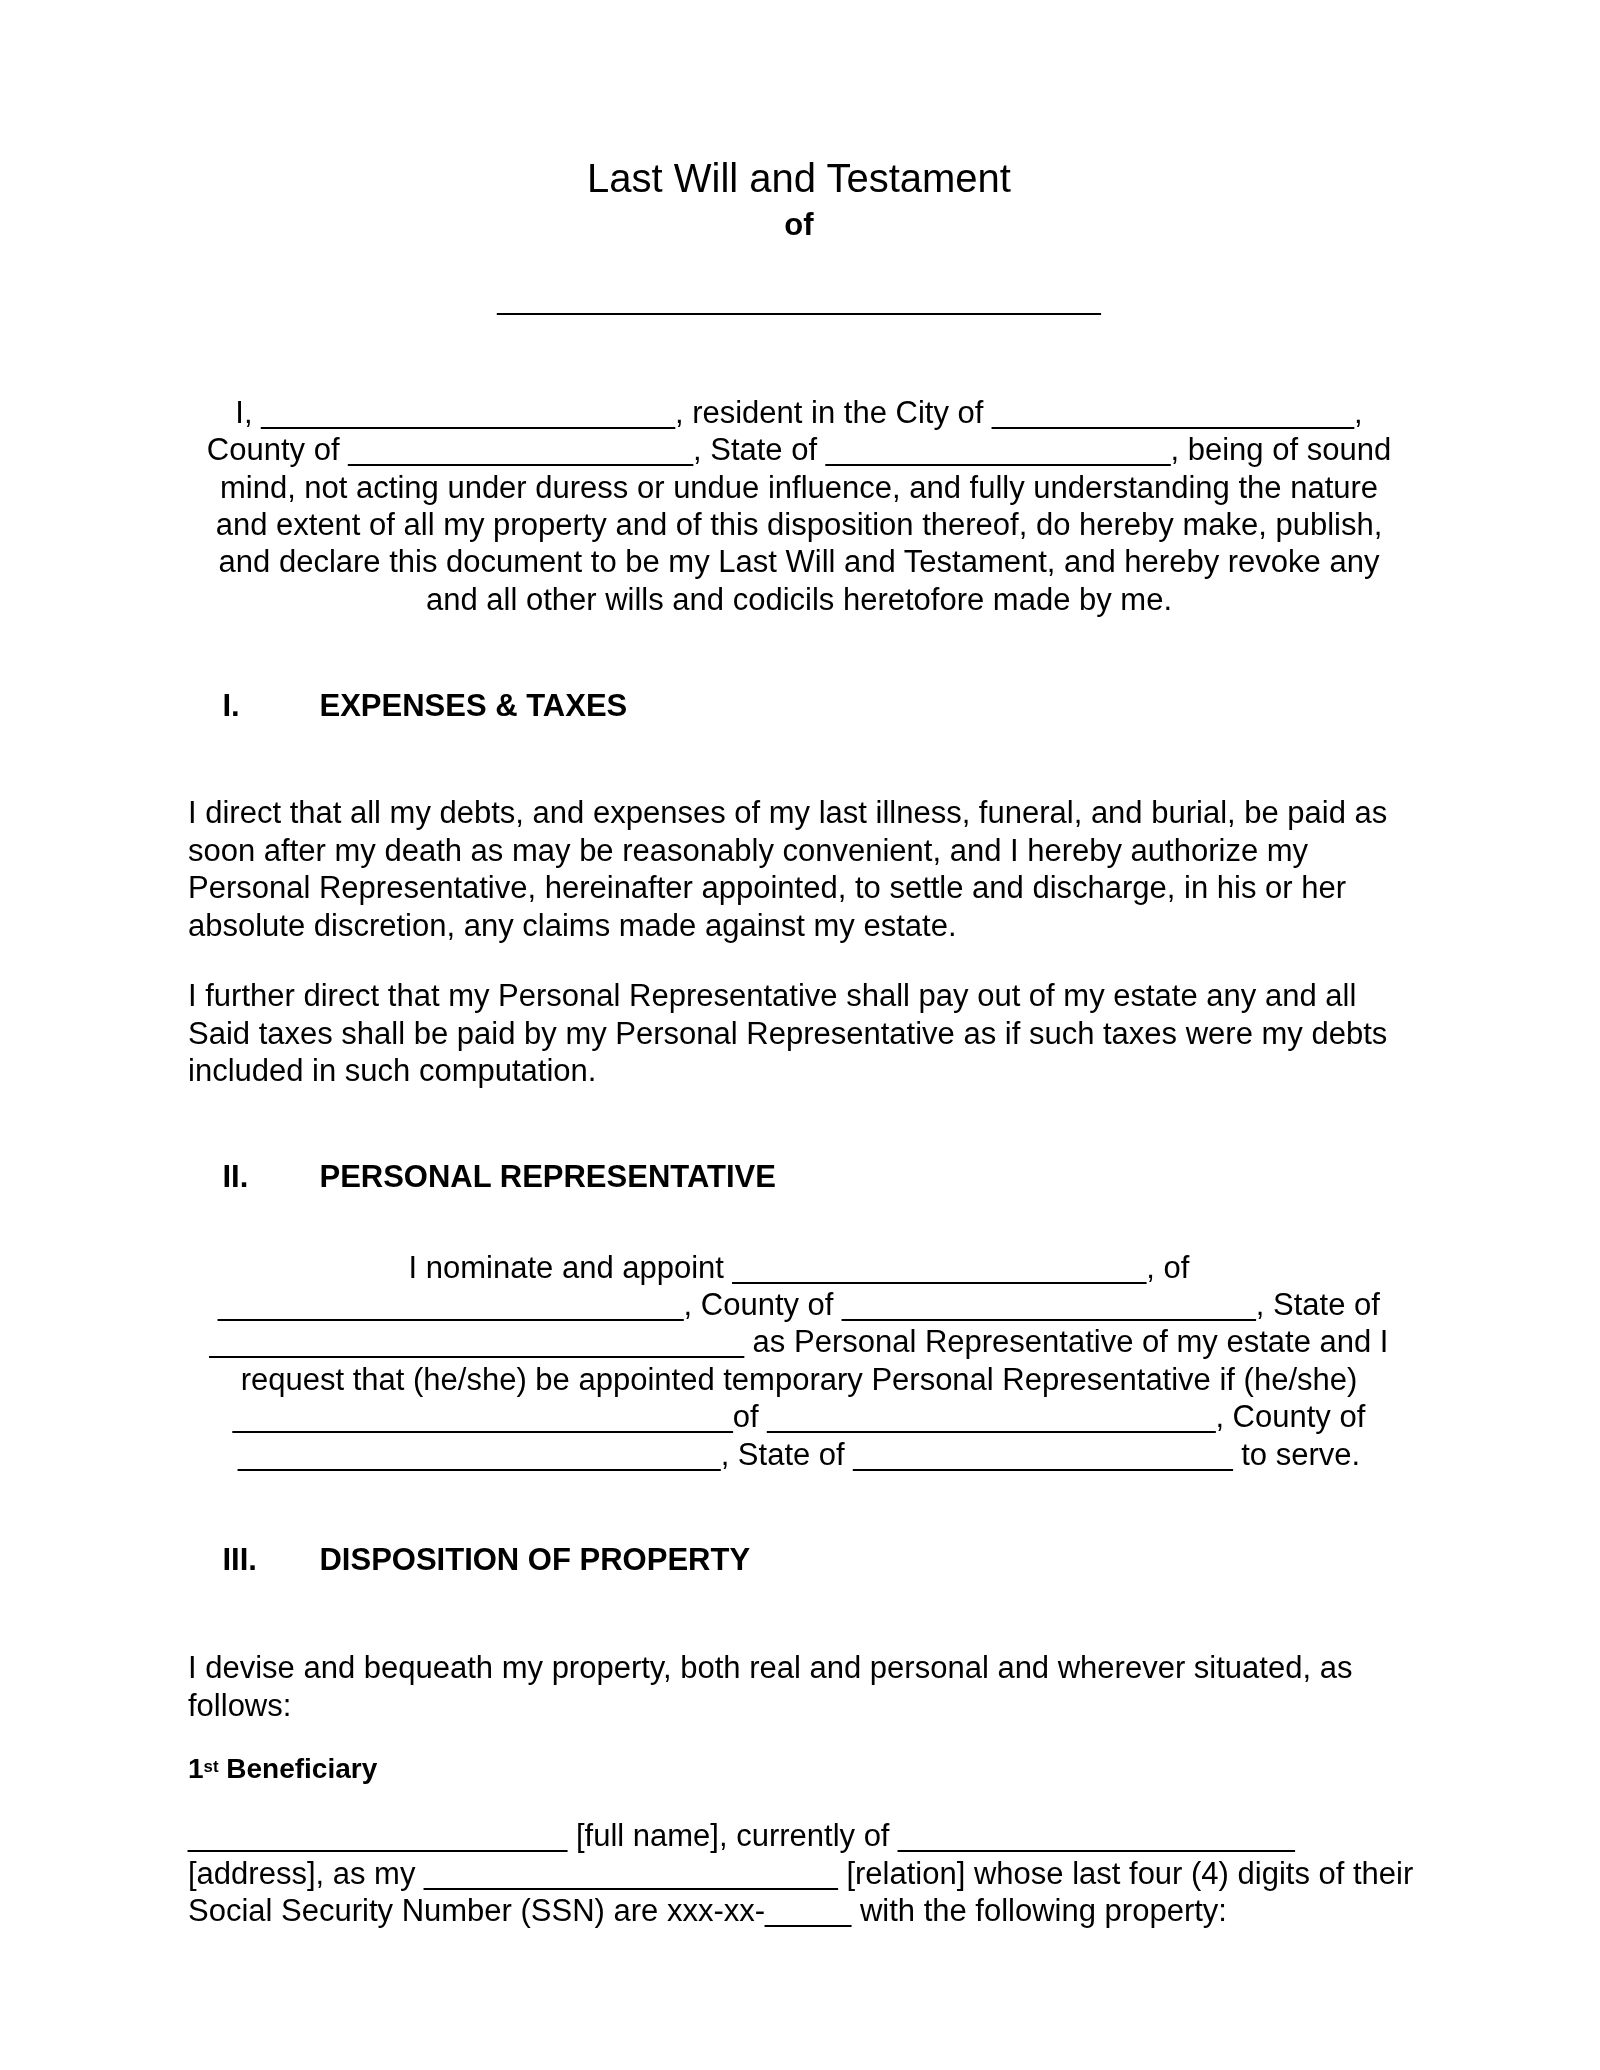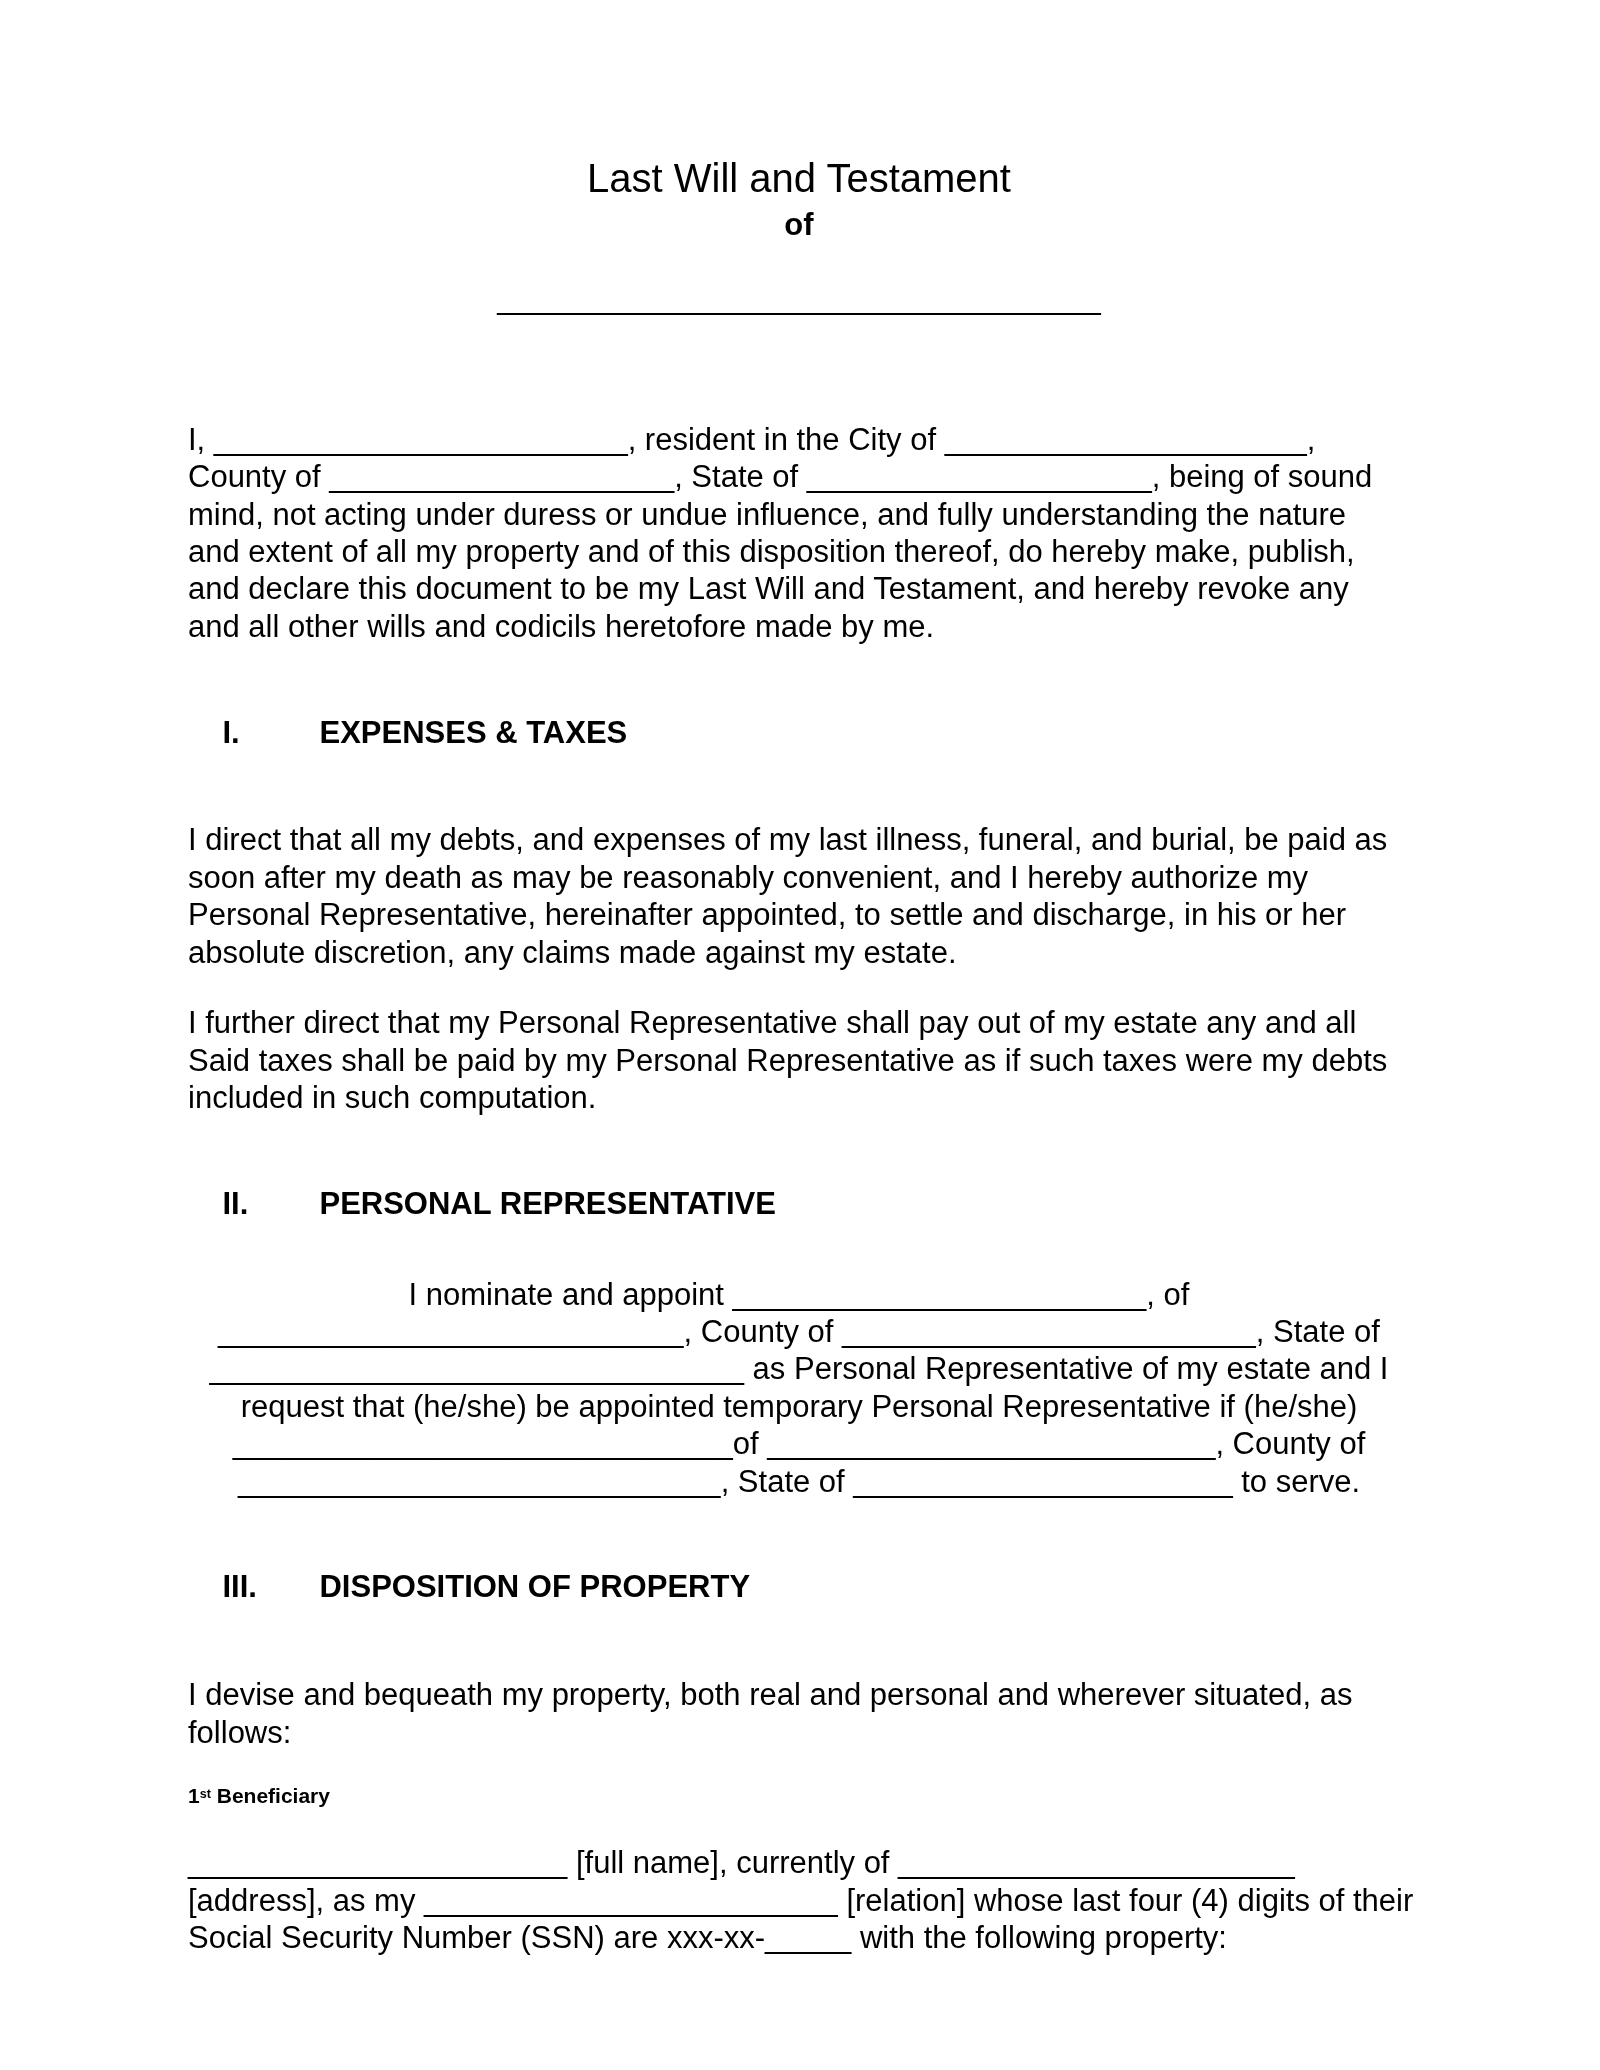--- a/index.html
+++ b/index.html
@@ -36,7 +36,7 @@
     text-align: center;
   }
   .name-line { margin-top: 37px; }
-  .intro { margin-top: 103px; }
+  .intro { margin-top: 76px; text-align: center; }
   .section-heading {
     margin-top: 31px;
     font-size: 31px;

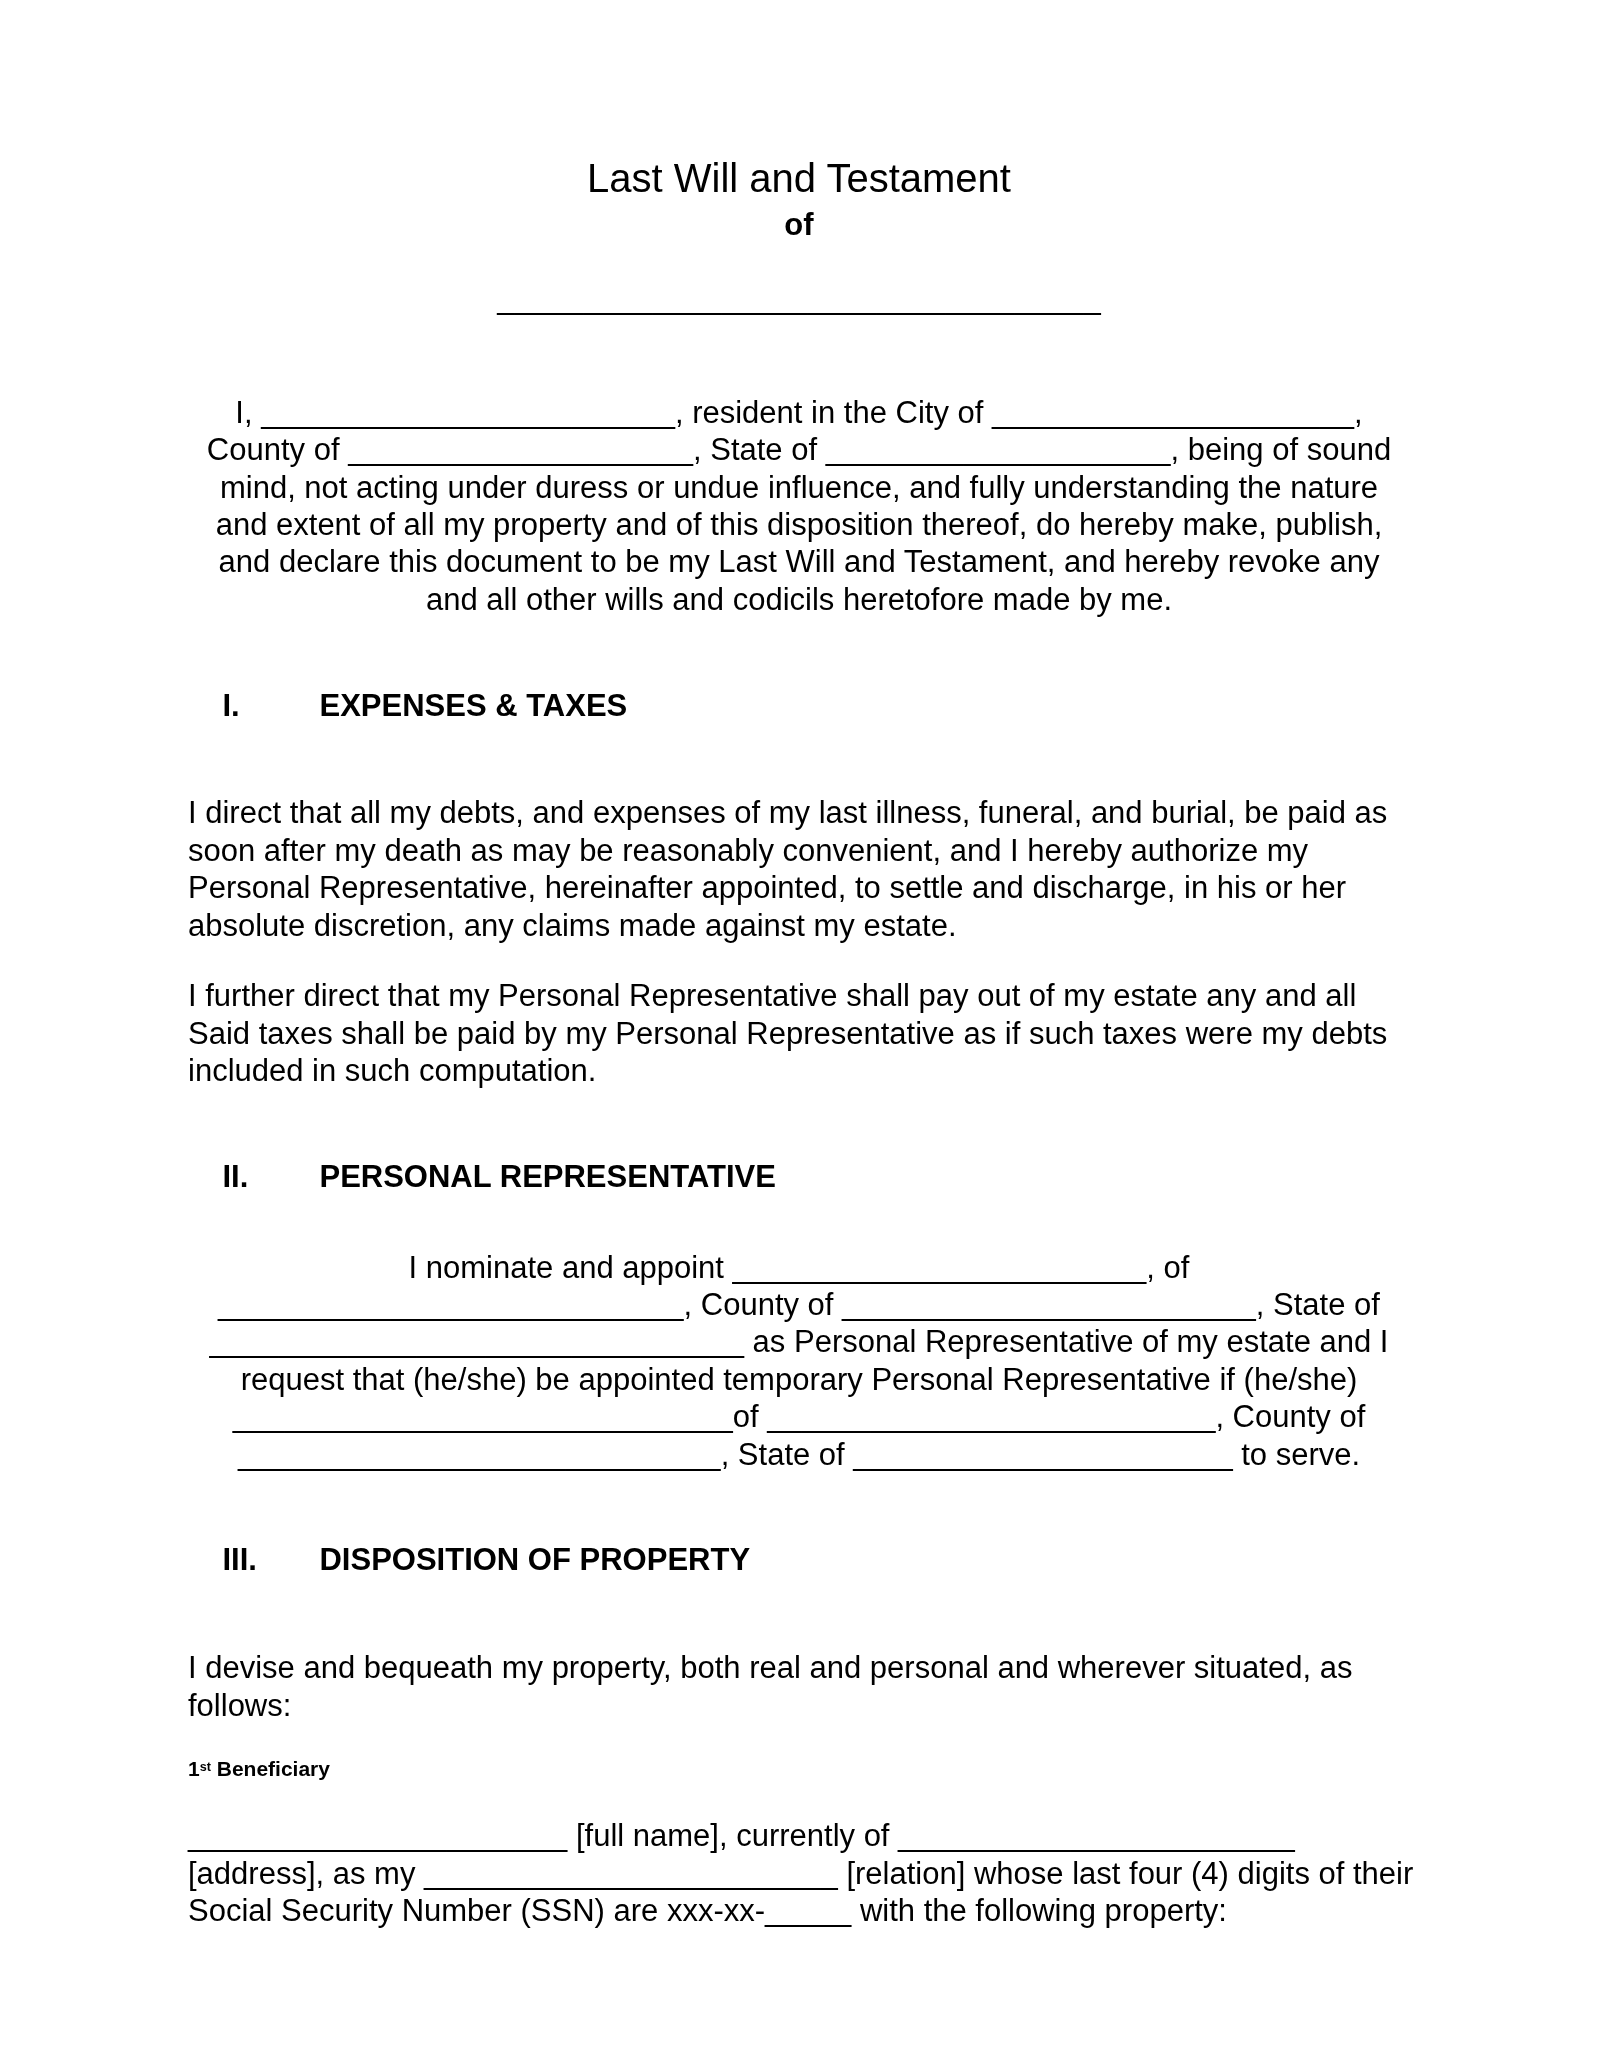--- a/index.html
+++ b/index.html
@@ -49,7 +49,7 @@
   .para-tight { margin-top: 16px; text-align: center; }
   .benef-heading {
     margin-top: 26px;
-    font-size: 21px;
+    font-size: 28px;
     line-height: 37.4px;
     font-weight: bold;
   }

